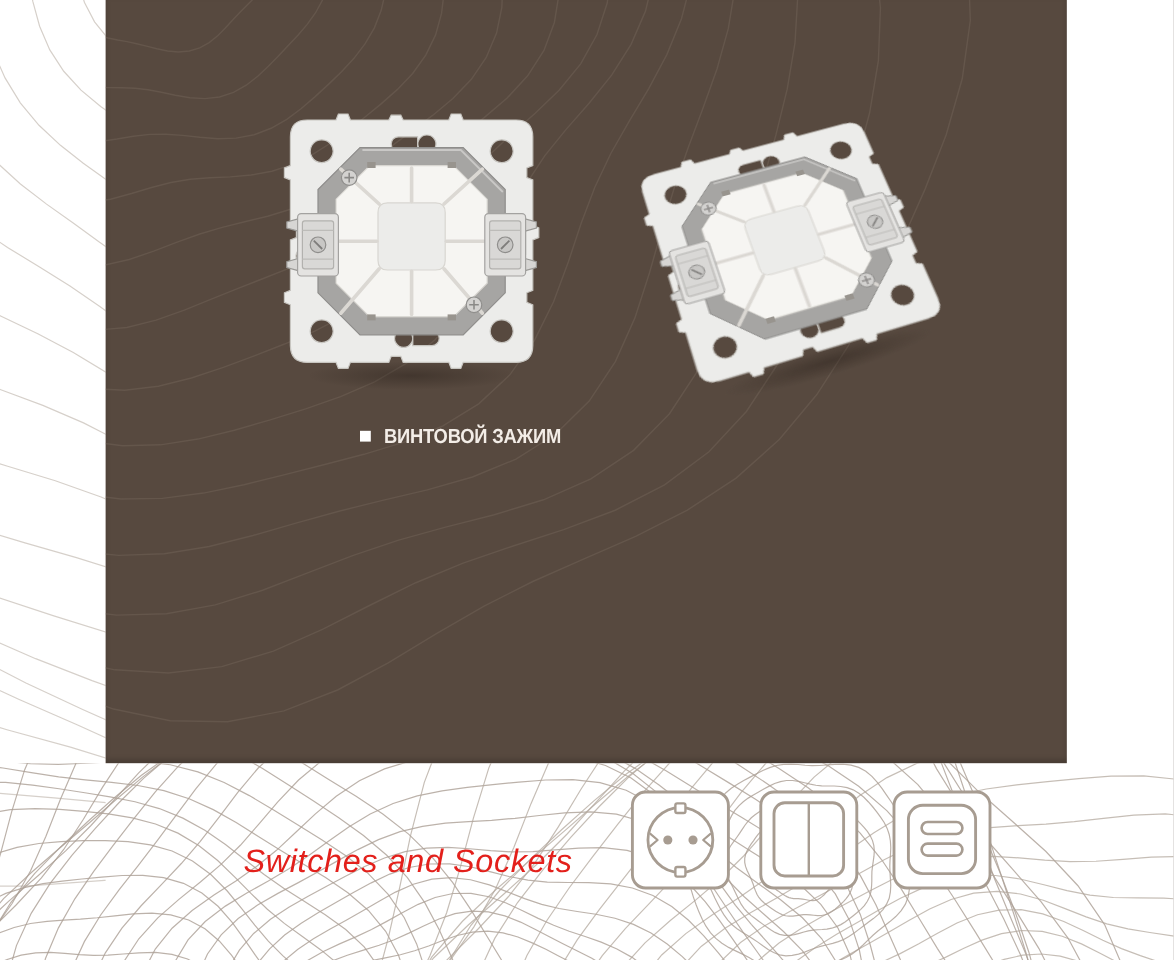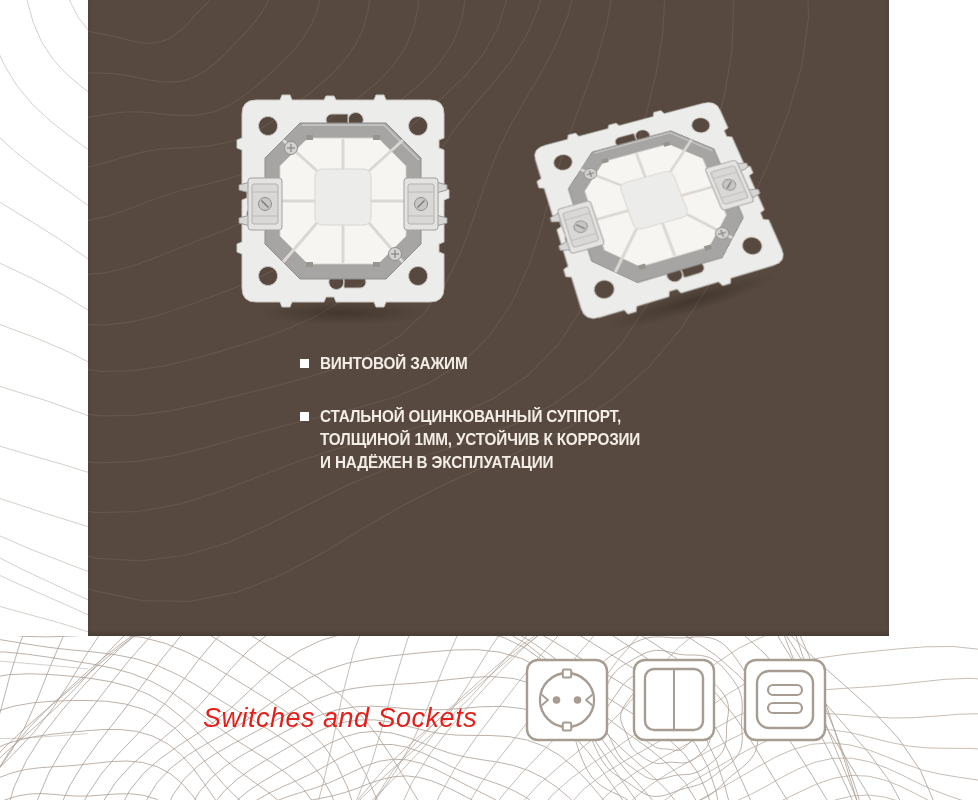--- a/index.html
+++ b/index.html
@@ -202,12 +202,6 @@
       <div class="feature">
         <span class="bullet"></span>
         <div class="ftext" style="color: rgb(243, 237, 231);">ВИНТОВОЙ ЗАЖИМ</div>
-      </div>
-      <div class="feature">
-        <span class="bullet"></span>
-        <div class="ftext" style="color: rgb(243, 237, 231);">СТАЛЬНОЙ ОЦИНКОВАННЫЙ СУППОРТ,
-ТОЛЩИНОЙ 1ММ, УСТОЙЧИВ К КОРРОЗИИ
-И НАДЁЖЕН В ЭКСПЛУАТАЦИИ</div>
       </div>
     </div>
   </div>

